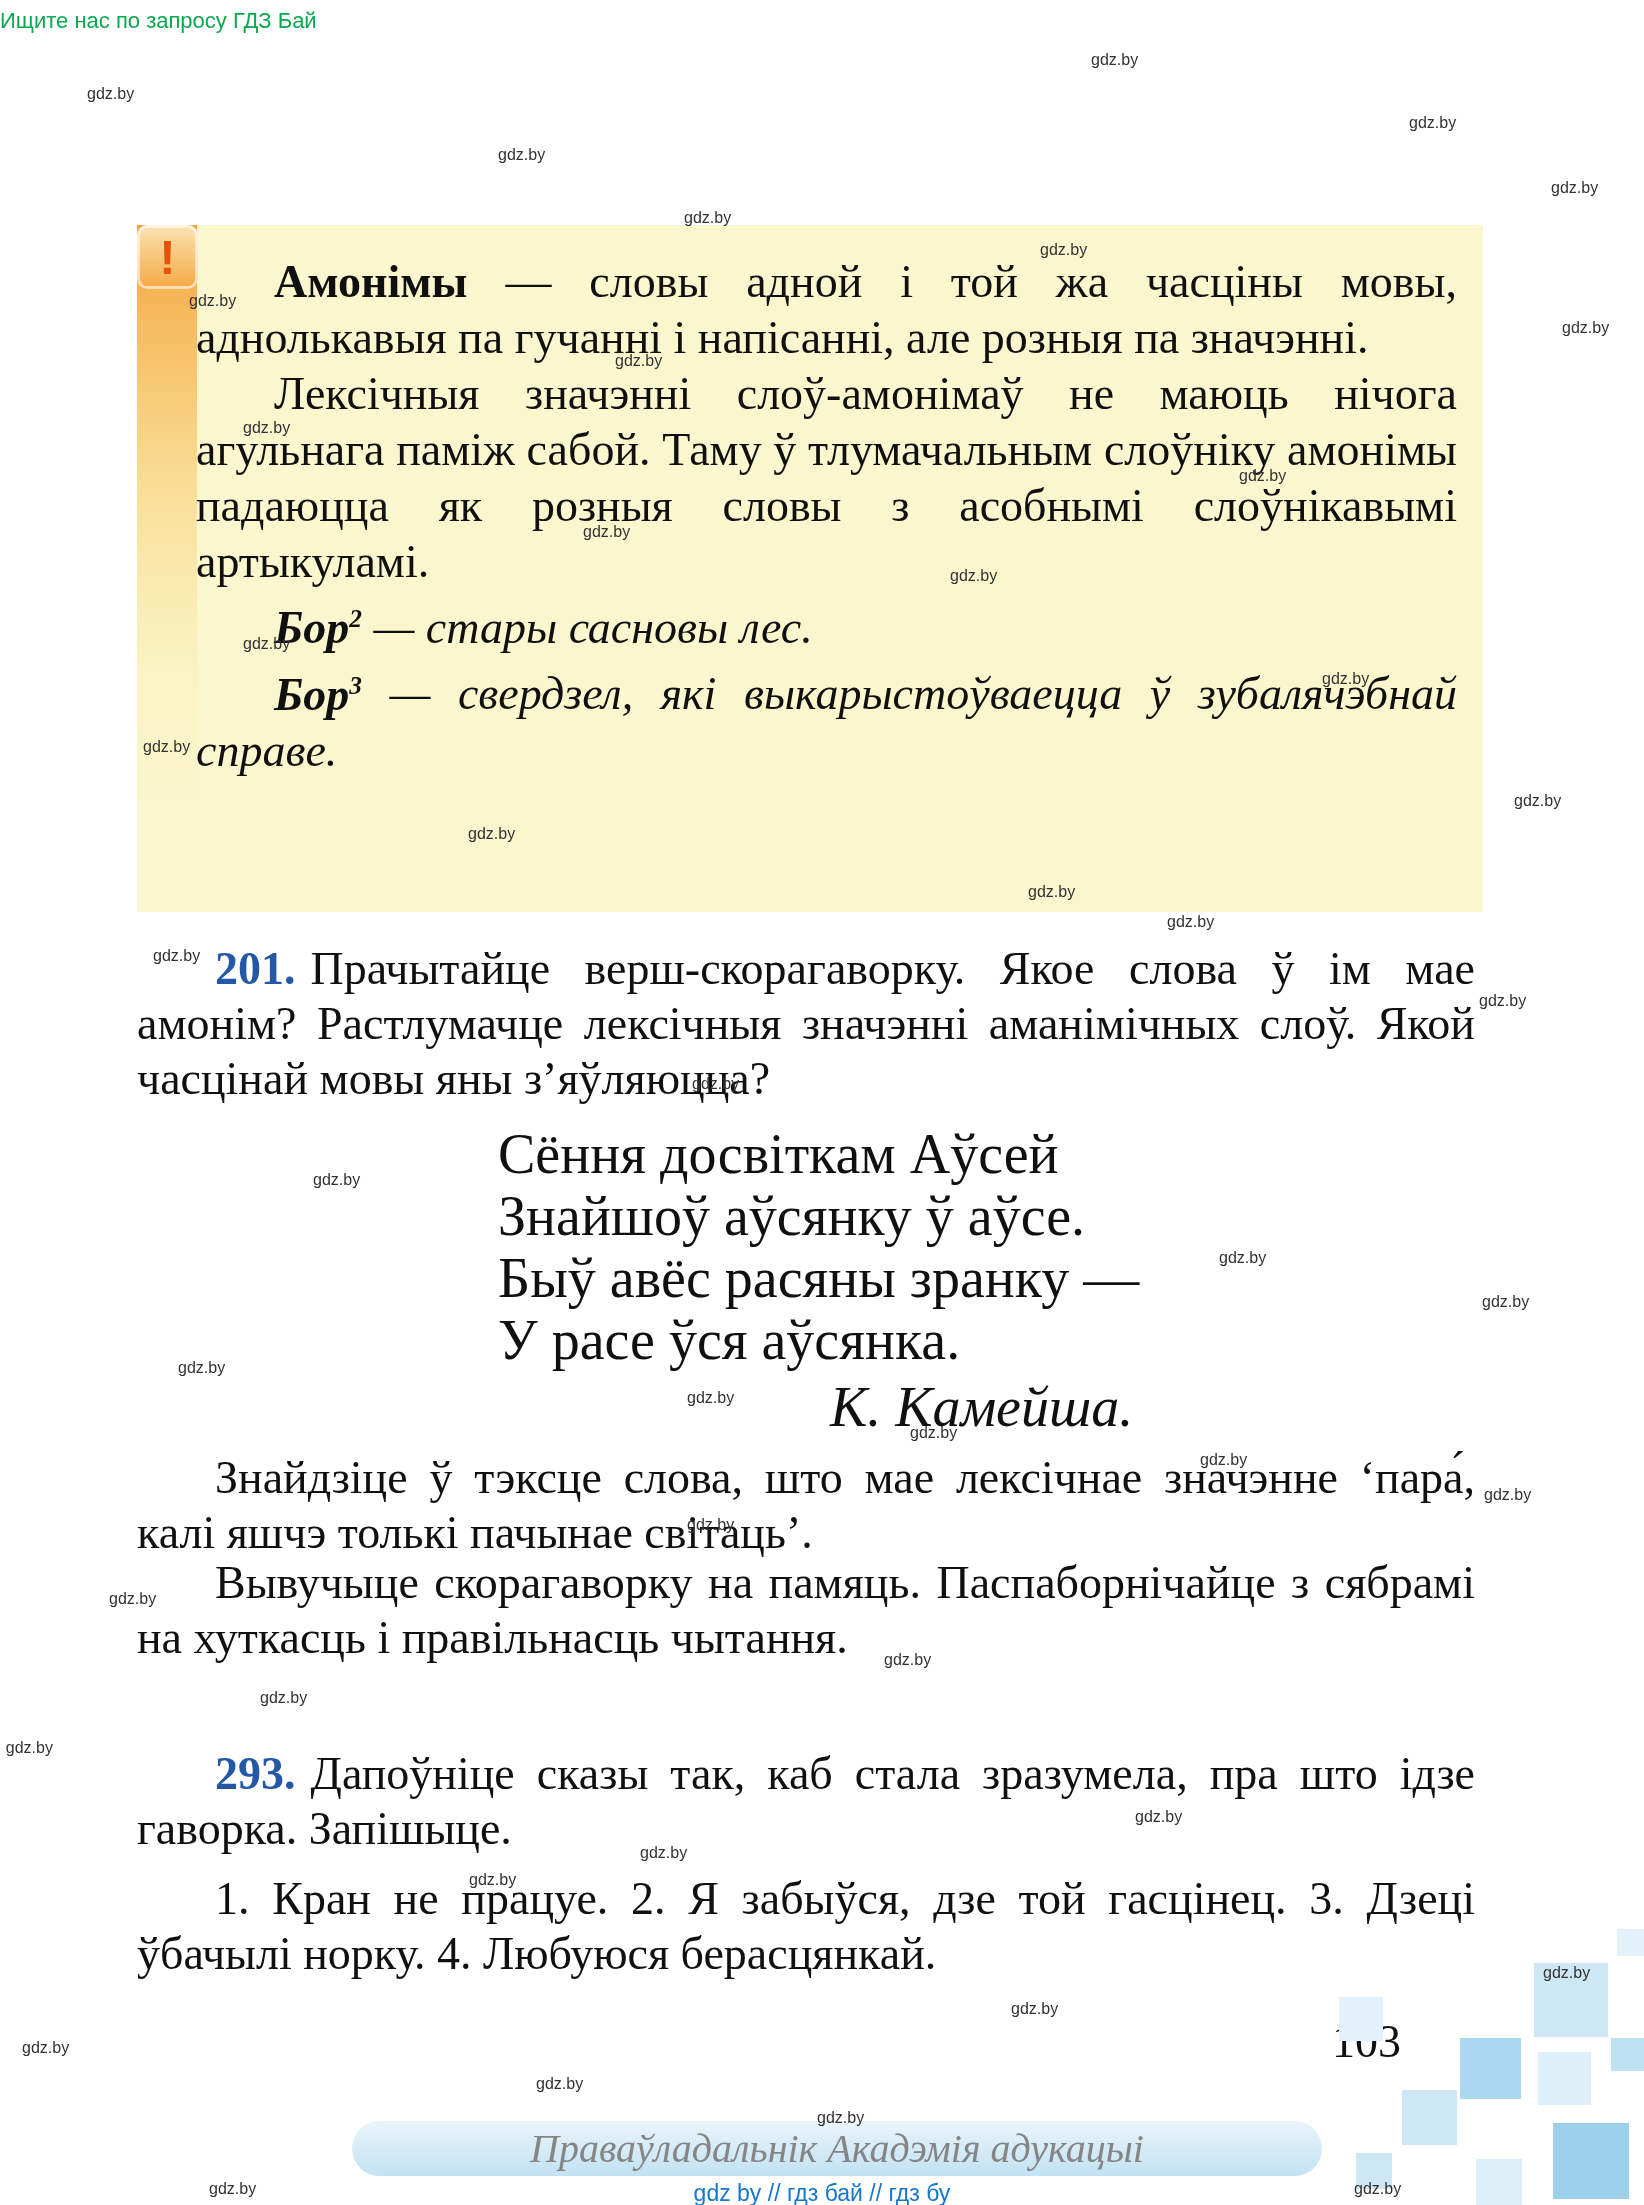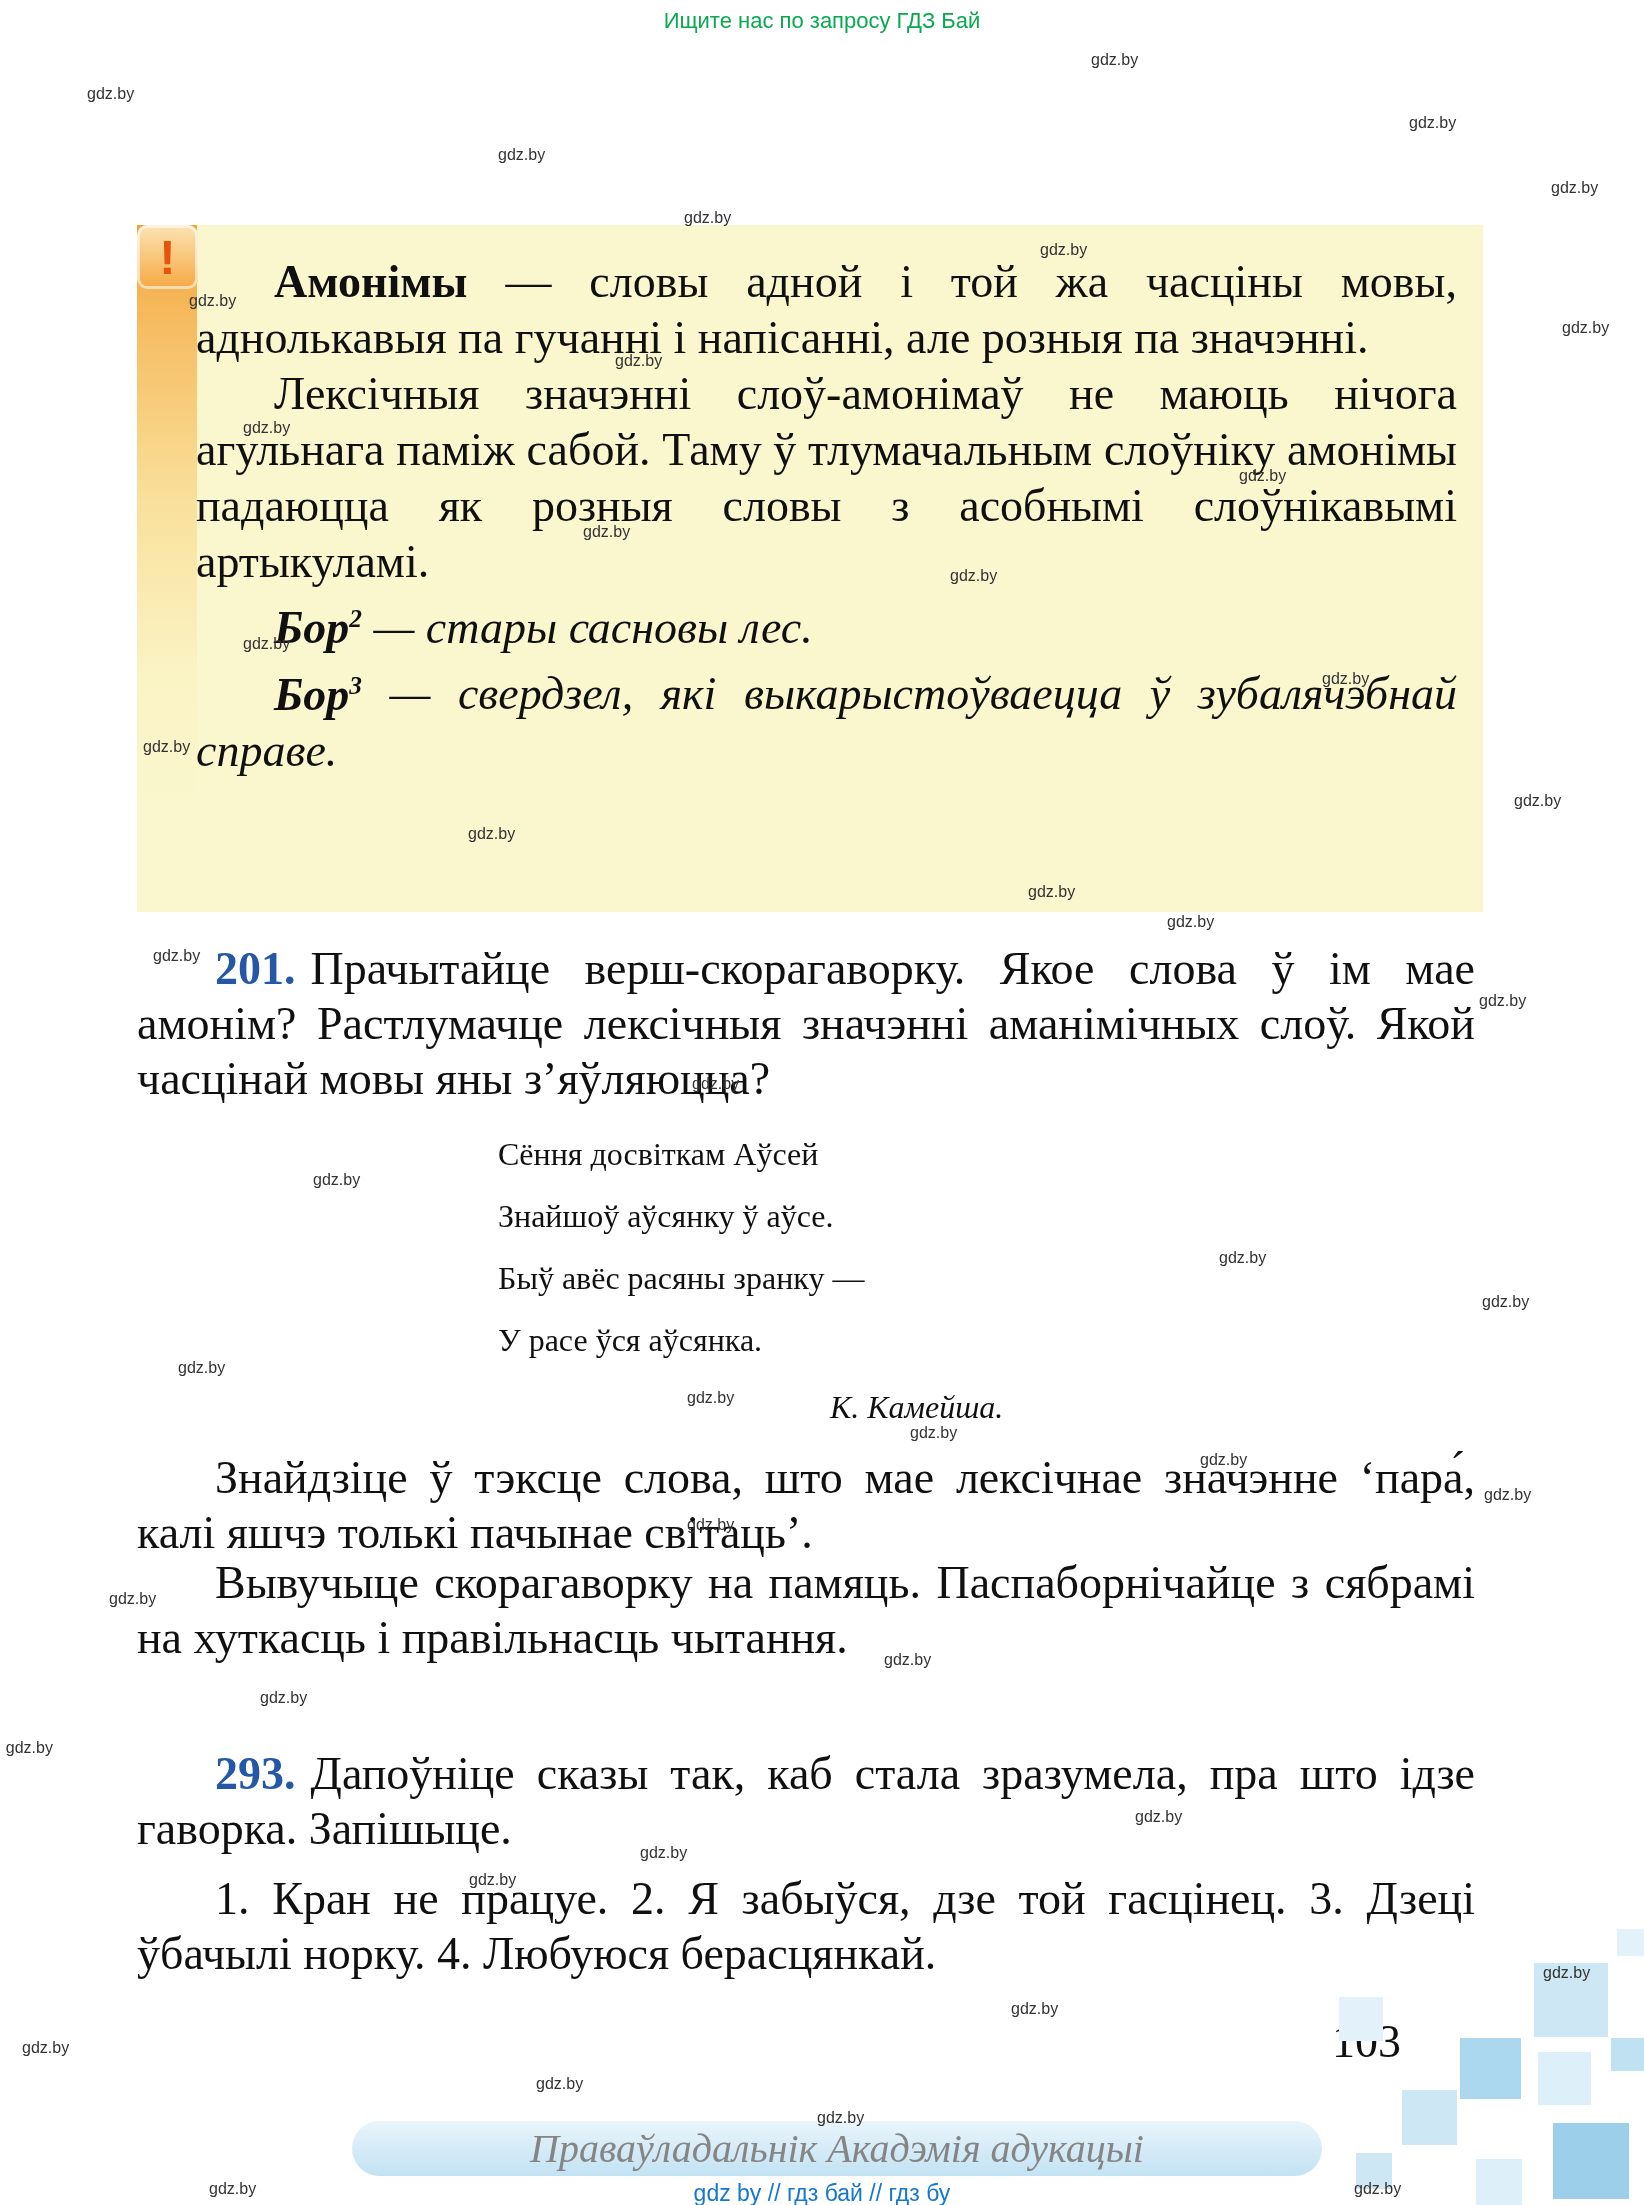--- a/index.html
+++ b/index.html
@@ -8,7 +8,7 @@
     background:#ffffff; font-family:"Liberation Serif","DejaVu Serif",serif; color:#101010;
   }
   .green-header {
-    position:absolute; top:8px; left:0; width:100%; text-align:center;
+    position:absolute; top:8px; left:0; width:100%; 
     font-family:"Liberation Sans",sans-serif; font-size:22px; color:#0aa94f;
   }
   .wm {

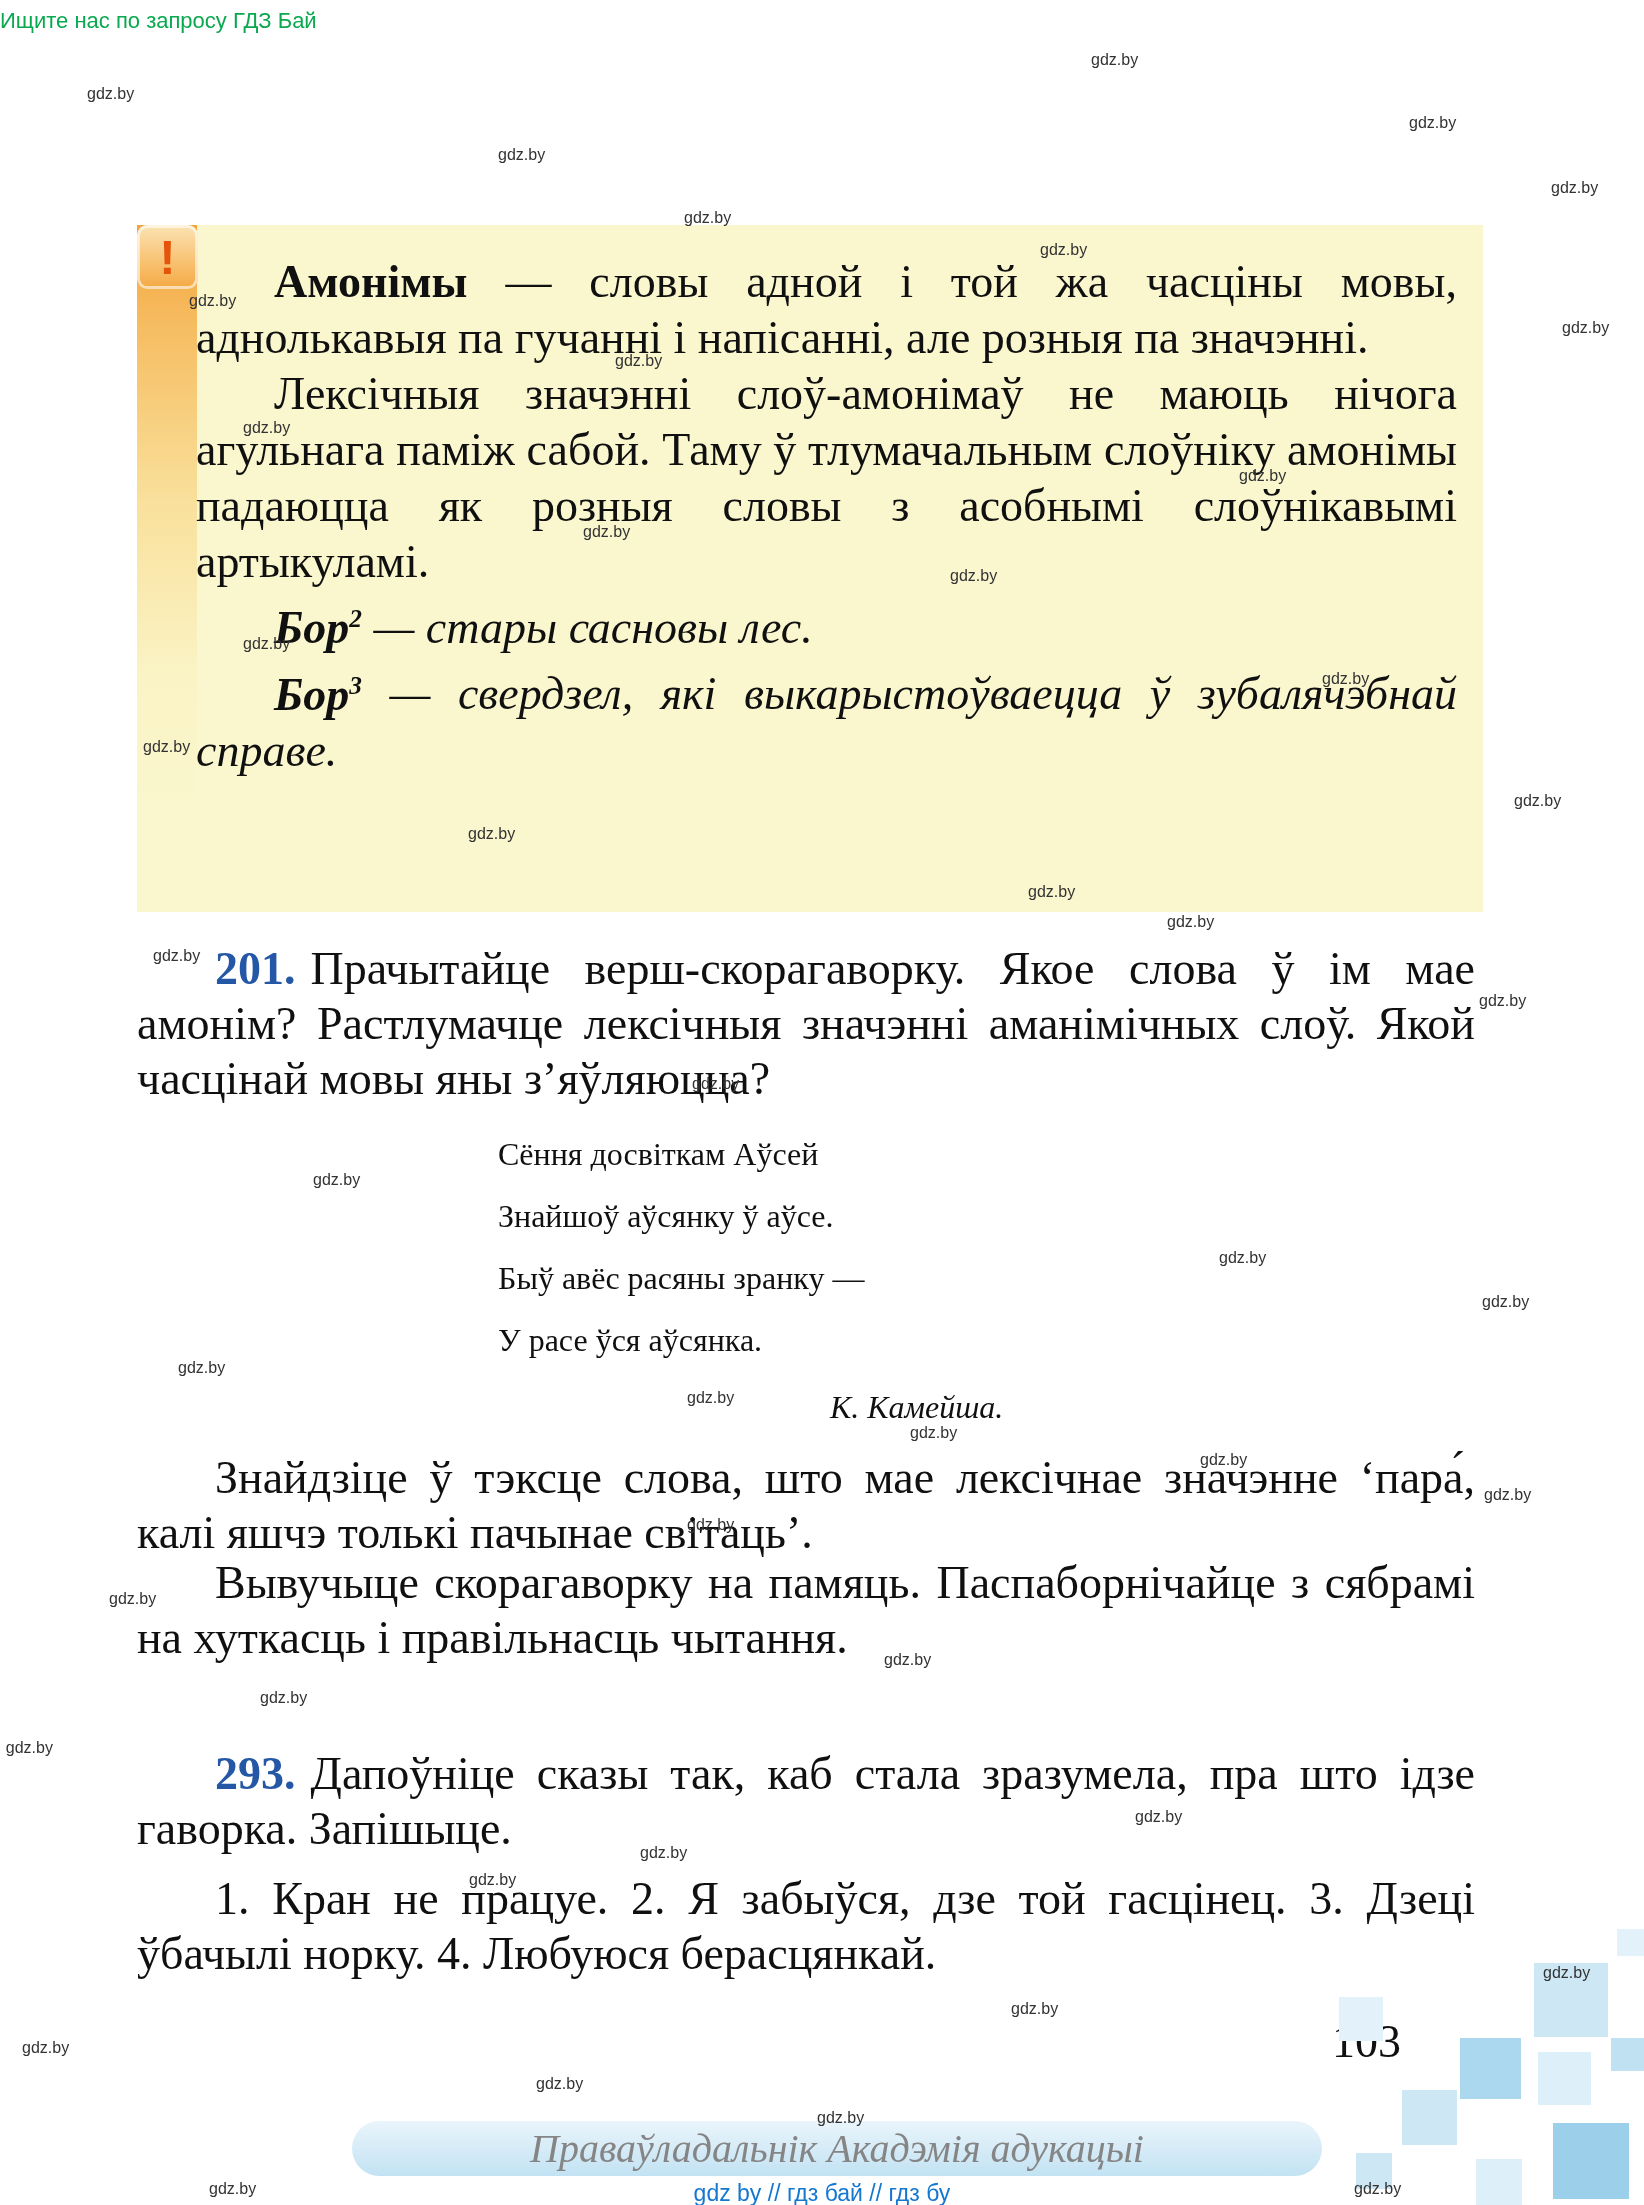--- a/index.html
+++ b/index.html
@@ -48,7 +48,7 @@
   .exnum { color:#2457a5; font-weight:bold; margin-right:15px; }
   .poem {
     position:absolute; left:498px; top:1123px; margin:0;
-    font-size:32px; line-height:62px; text-align:left;
+    font-size:56px; line-height:62px; text-align:left;
   }
   .poem-author { font-style:italic; margin-top:4.6px; margin-left:332px; }
   

